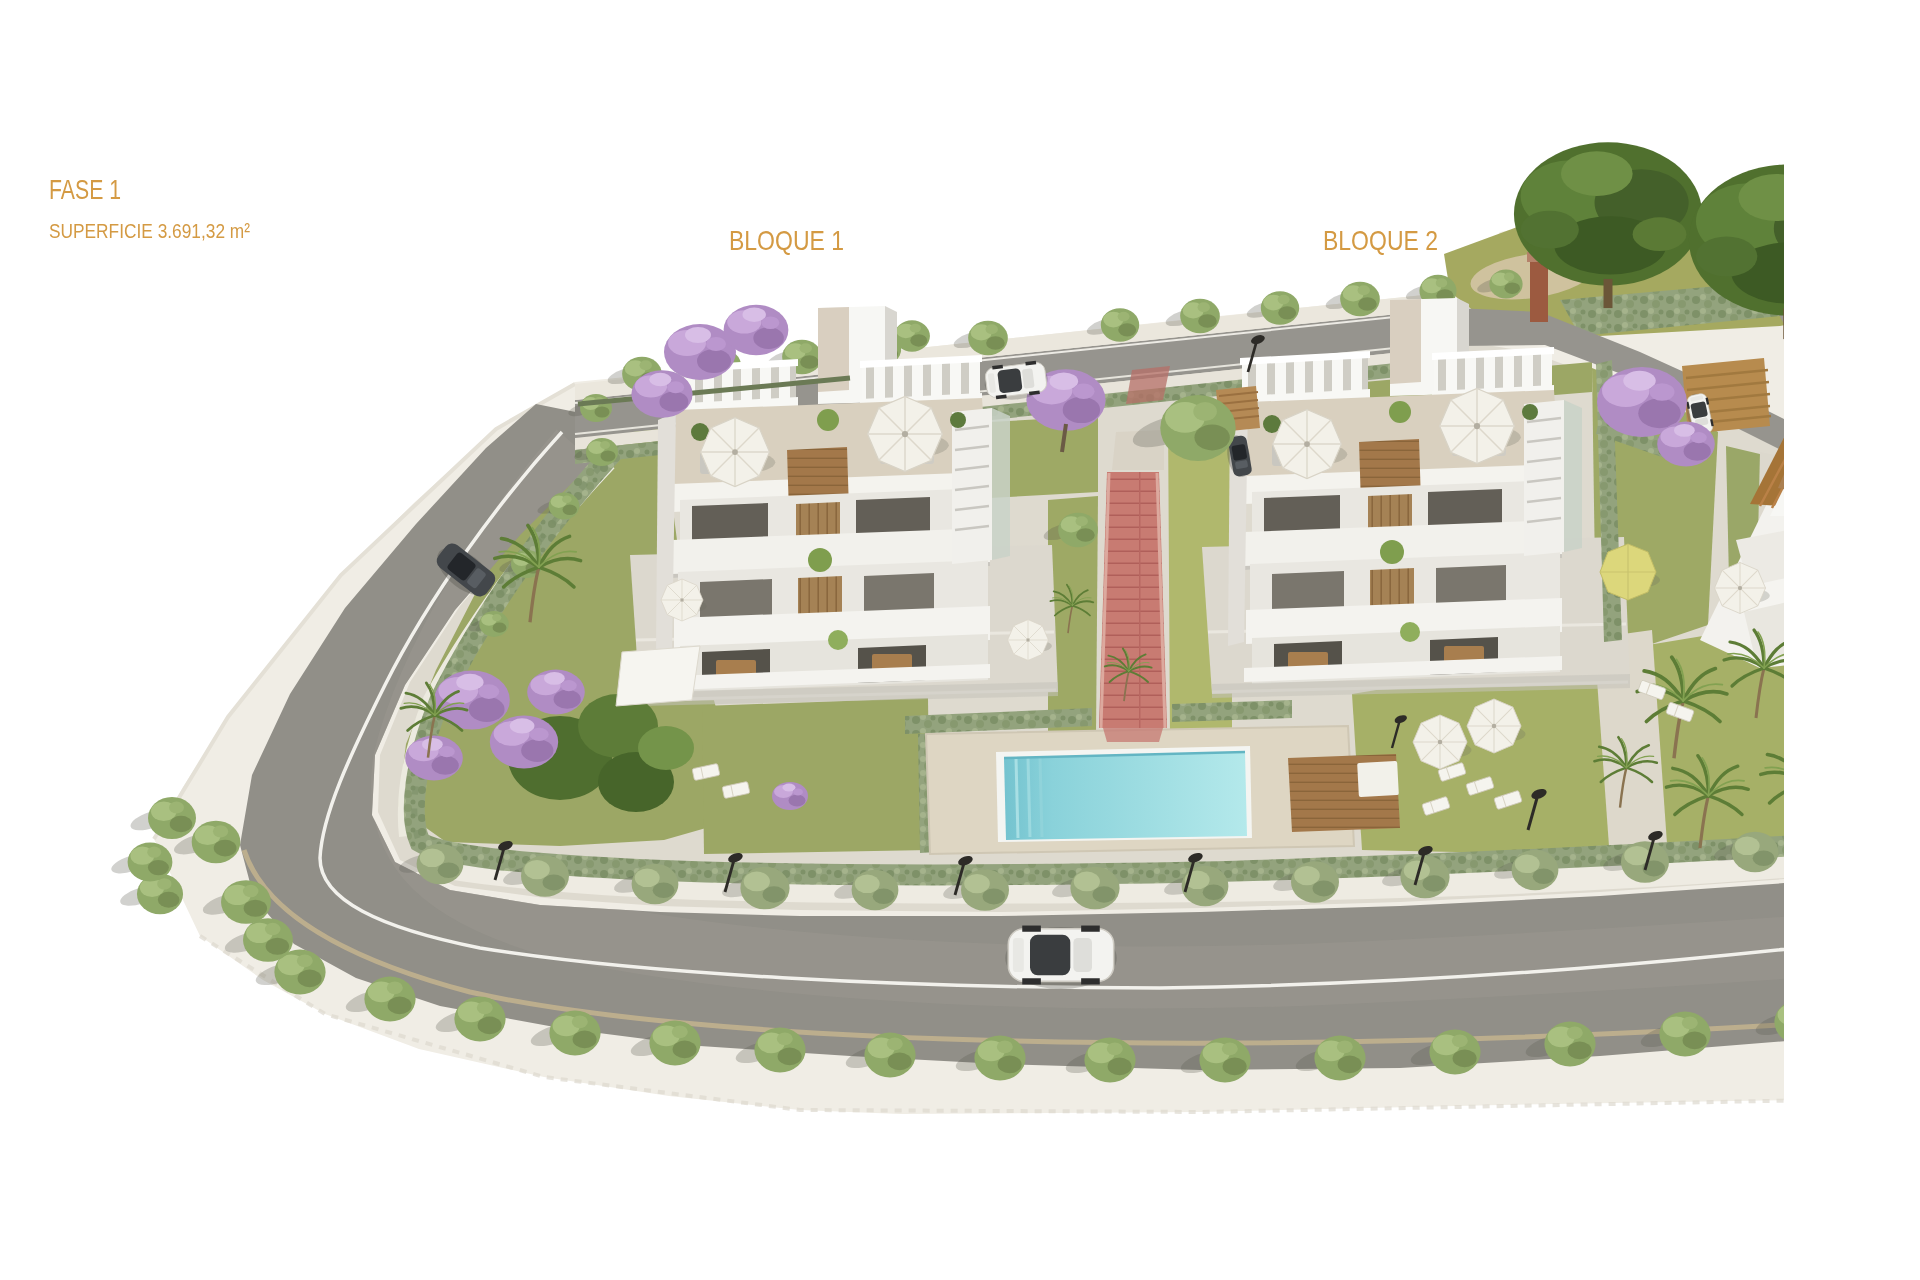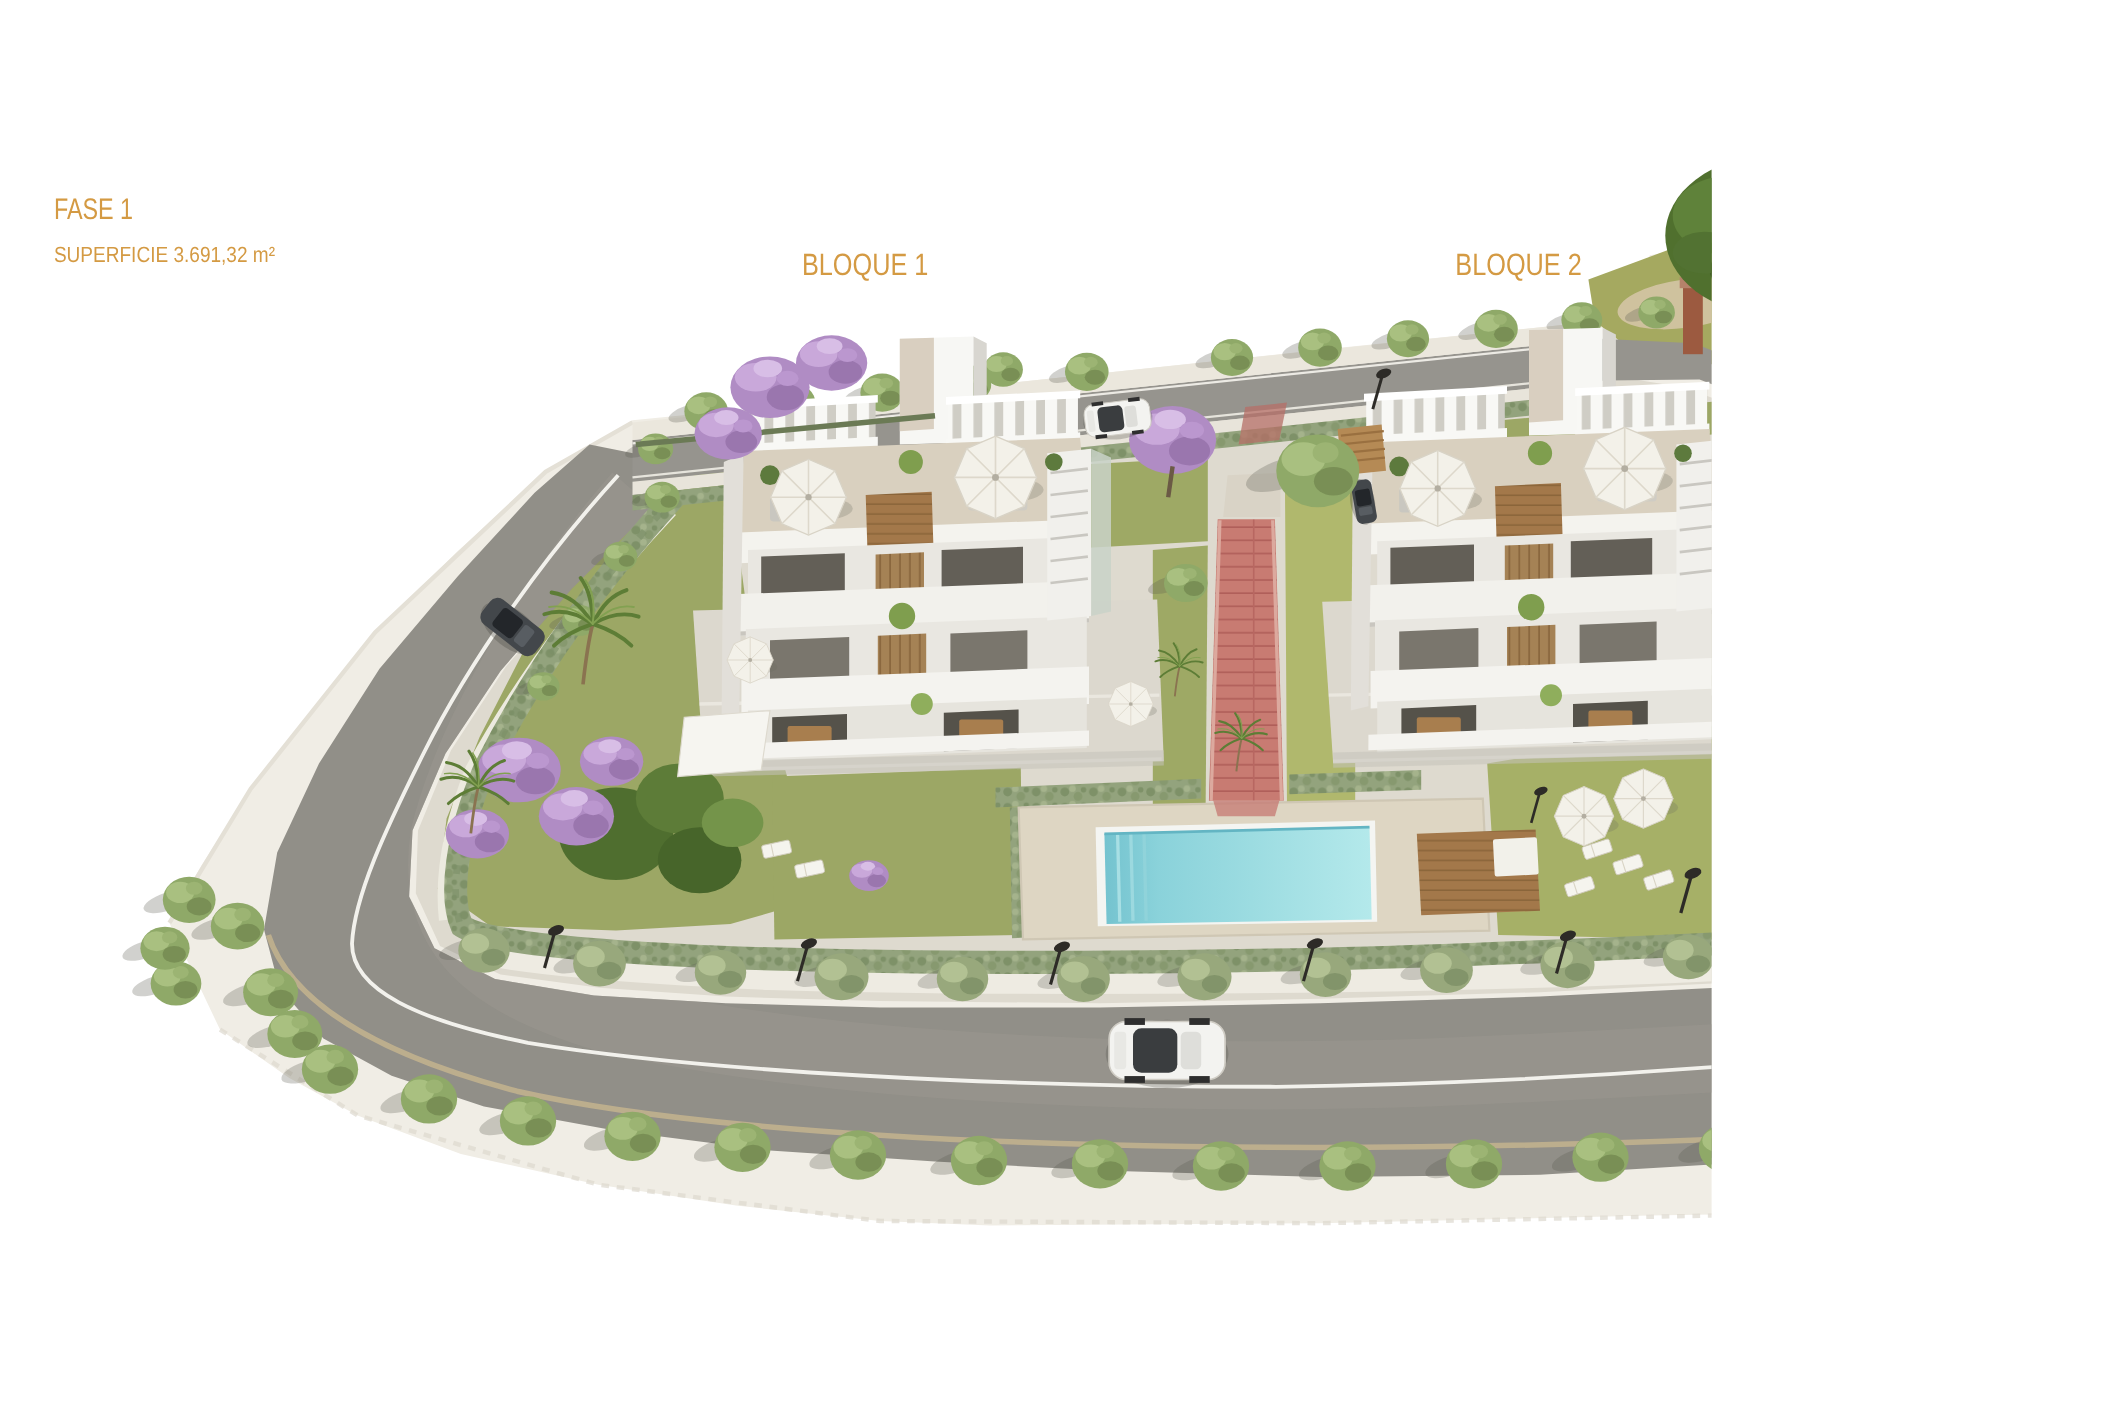--- a/index.html
+++ b/index.html
@@ -3,7 +3,7 @@
 <meta charset="utf-8">
 <style>
 html,body{margin:0;padding:0;background:#ffffff;}
-#stage{position:relative;width:1556px;height:1280px;overflow:hidden;background:#ffffff;font-family:"Liberation Sans",sans-serif;}
+#stage{position:relative;width:1784px;height:1280px;overflow:hidden;background:#ffffff;font-family:"Liberation Sans",sans-serif;}
 svg{display:block;}
 </style>
 </head>

